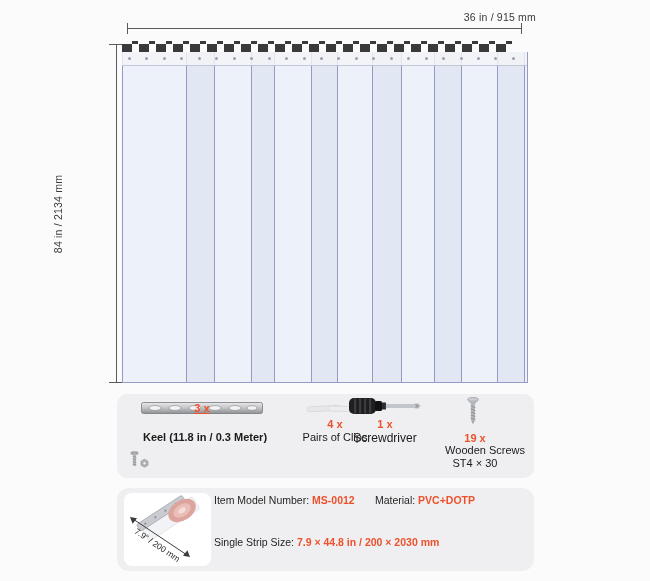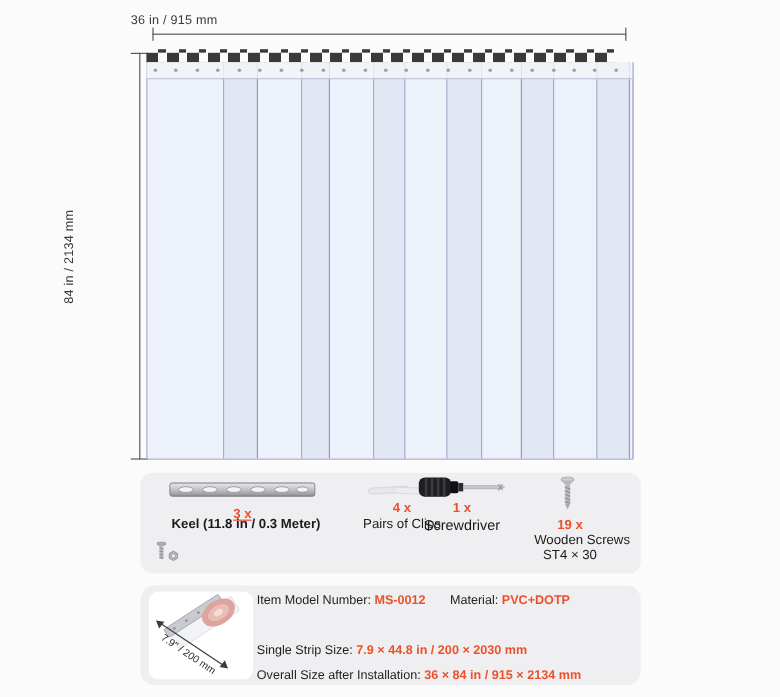--- a/index.html
+++ b/index.html
@@ -8,7 +8,7 @@
 
   
   .dim-label{position:absolute;font-size:10.5px;color:#3a3a3a;letter-spacing:.2px;}
-  #top-dim-label{left:109px;top:11px;width:395px;text-align:left;}
+  #top-dim-label{left:141px;top:11px;width:395px;text-align:right;}
   #top-dim-line{position:absolute;left:127px;top:28px;width:395px;height:0;border-top:1px solid #5a5a5e;}
   .tick-v{position:absolute;top:23px;width:1px;height:11px;background:#5a5a5e;}
   #left-dim-label{left:99px;top:208px;transform:translate(-50%,-50%) rotate(-90deg);transform-origin:center;white-space:nowrap;left:58px;top:214px;width:84px;text-align:center;}

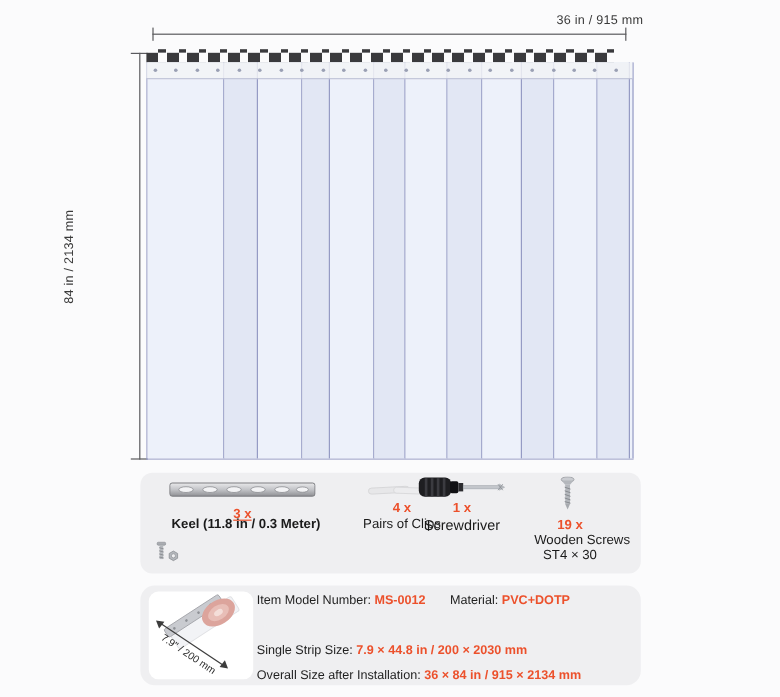--- a/index.html
+++ b/index.html
@@ -126,7 +126,7 @@
       <ellipse cx="94" cy="7" rx="6" ry="2.4" fill="#f3f3f5" stroke="#85868a" stroke-width="0.6"></ellipse>
       <ellipse cx="111" cy="7" rx="5" ry="2.2" fill="#f3f3f5" stroke="#85868a" stroke-width="0.6"></ellipse>
     </svg>
-    <div class="abs qty" style="left:24px;top:29px;width:122px;text-decoration:underline;">3 x</div>
+    <div class="abs qty" style="left:24px;top:8px;width:122px;text-decoration:underline;">3 x</div>
     <div class="abs part-name" style="left:0;top:37px;width:176px;font-weight:bold;">Keel (11.8 in / 0.3 Meter)</div>
 
     <svg class="abs" style="left:189px;top:10px;" width="58" height="9" viewBox="0 0 58 9">

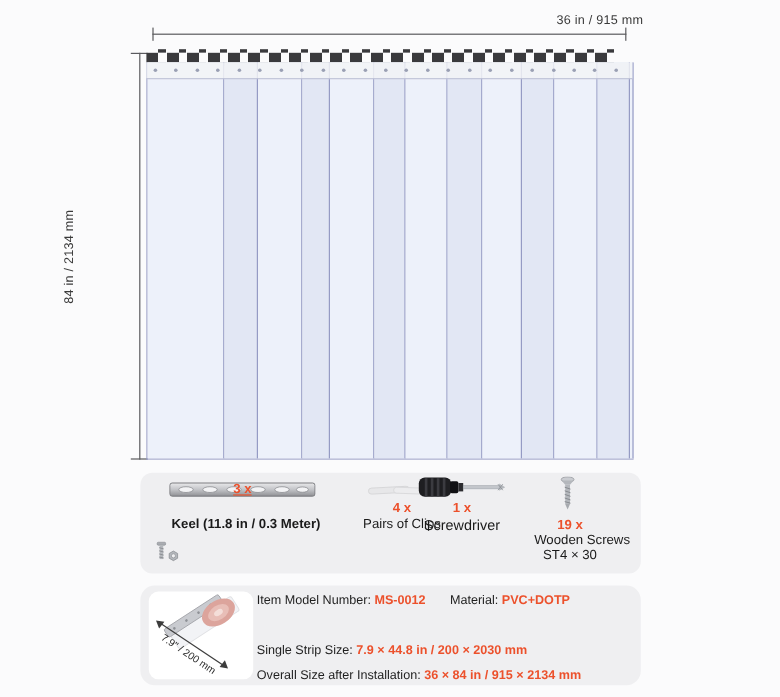--- a/index.html
+++ b/index.html
@@ -219,10 +219,6 @@
       <span class="spec-value">7.9 × 44.8 in / 200 × 2030 mm</span>
     </div>
 
-    <div class="spec-row" style="top:69px;">
-      <span class="spec-label">Overall Size after Installation:</span>
-      <span class="spec-value">36 × 84 in / 915 × 2134 mm</span>
-    </div>
   </div>
 
 </div>

